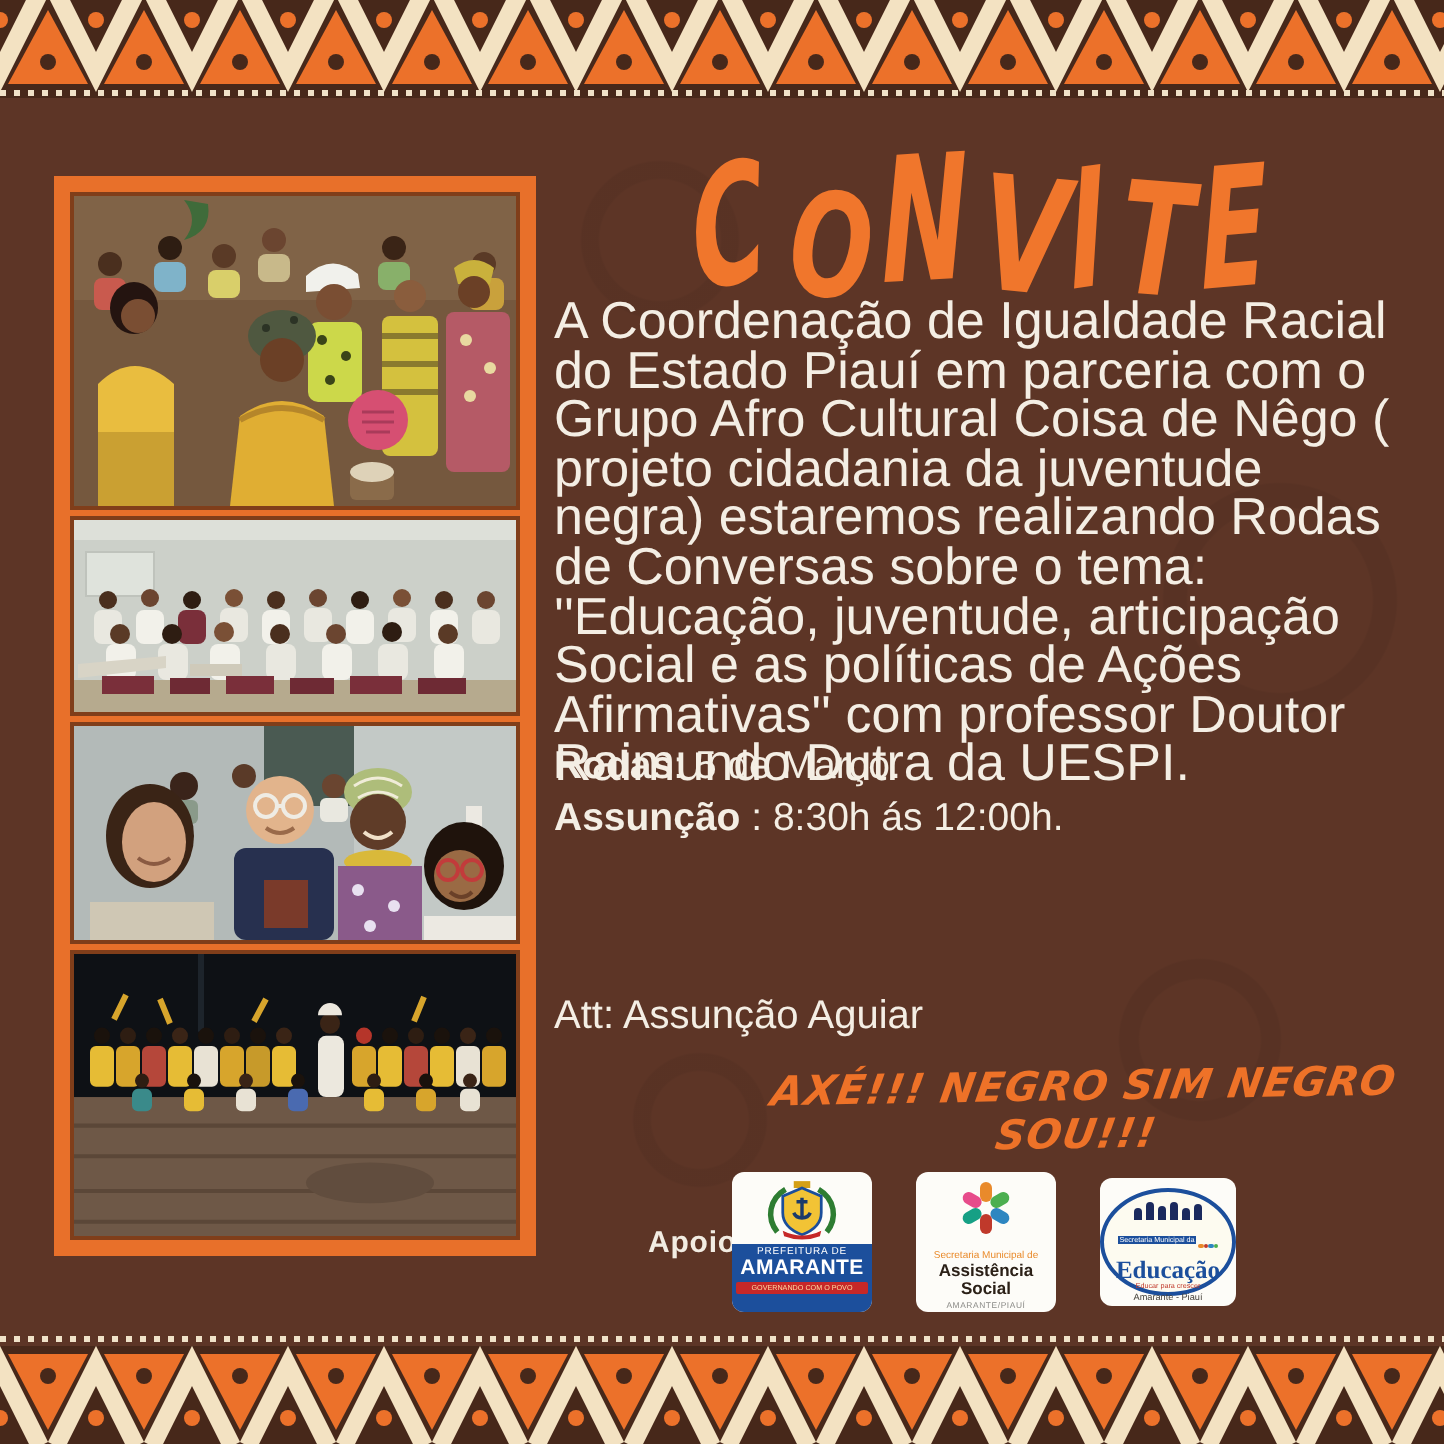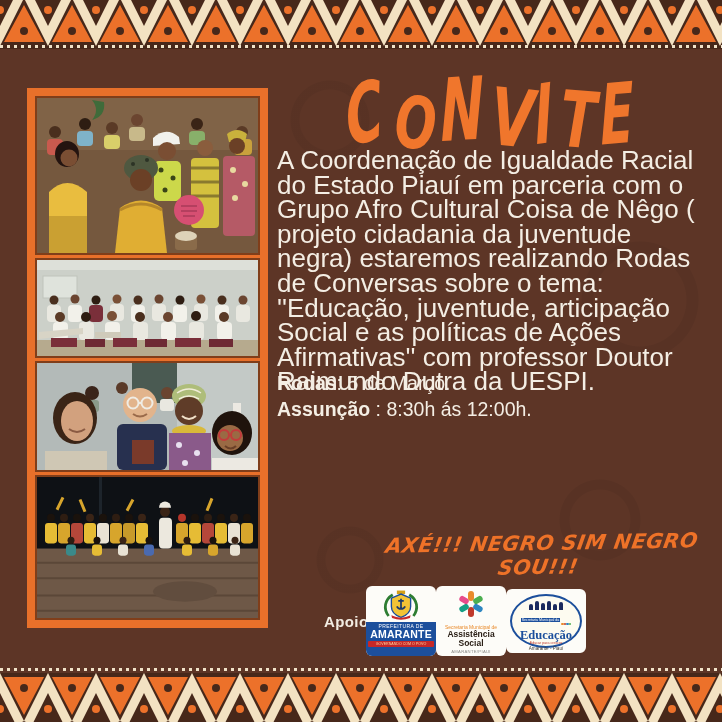--- a/index.html
+++ b/index.html
@@ -333,6 +333,7 @@
     <div><span class="detail-label">Assunção</span><span> : 8:30h ás 12:00h.</span></div>
   </div>
 
+  <div class="signature">Att: Assunção Aguiar</div>
 
   <div class="slogan">AXÉ!!! NEGRO SIM NEGRO SOU!!!</div>
 

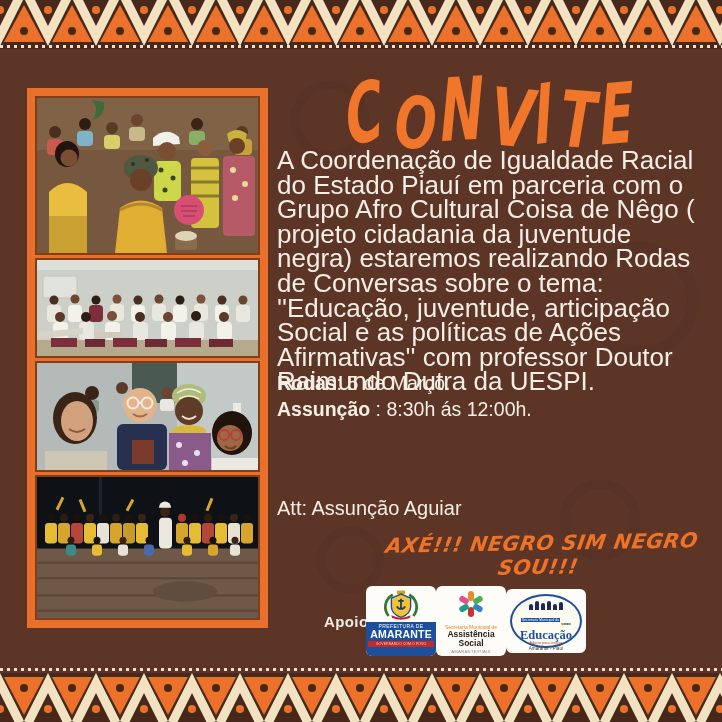--- a/index.html
+++ b/index.html
@@ -58,7 +58,7 @@
   }
   
   .apoio{position:absolute;left:324px;top:613px;color:#f2ece2;font-size:15px;font-weight:bold;letter-spacing:.4px;}
-  .logos{position:absolute;left:366px;top:586px;display:flex;gap:0;align-items:flex-start;}
+  .logos{position:absolute;left:366px;top:586px;display:flex;gap:22px;align-items:flex-start;}
   .logo{background:#fdfcf8;border-radius:6px;box-sizing:border-box;overflow:hidden;text-align:center;}
   .logo1{width:70px;height:70px;display:flex;flex-direction:column;}
   .logo1 svg{margin:2px auto 0;}

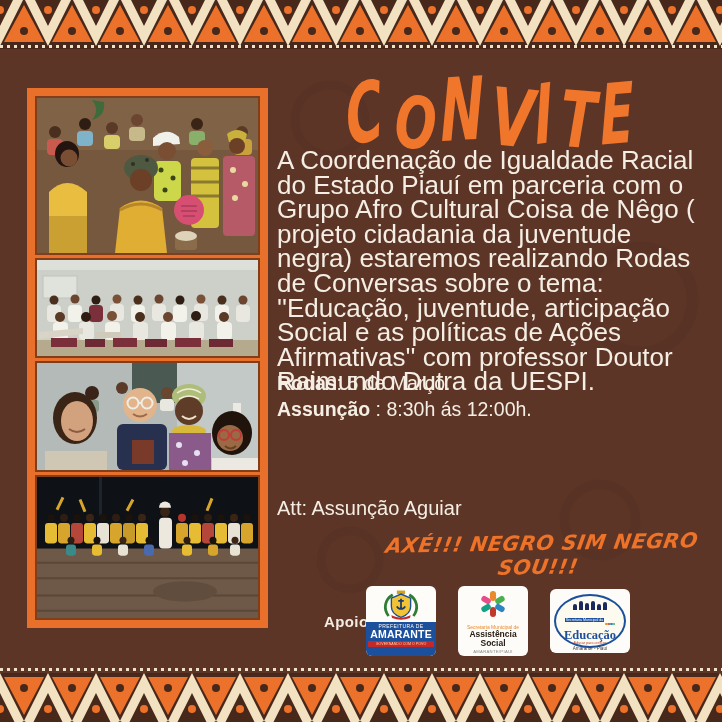--- a/index.html
+++ b/index.html
@@ -70,7 +70,7 @@
   .logo2-top{font-size:5px;color:#e98a2b;margin-top:1px;}
   .logo2-name{font-size:8.5px;font-weight:bold;color:#2b2017;line-height:9px;}
   .logo2-bottom{font-size:4.2px;color:#8a8a86;margin-top:1px;letter-spacing:.3px;}
-  .logo3{width:80px;height:64px;margin-top:3px;display:flex;align-items:center;justify-content:center;}
+  .logo3{width:68px;height:64px;margin-top:3px;display:flex;align-items:center;justify-content:center;}
   .logo3-oval{
     width:72px;height:54px;border:2.5px solid #1c4f9c;border-radius:50%;
     background:#fdfbf0;box-sizing:border-box;padding-top:5px;

